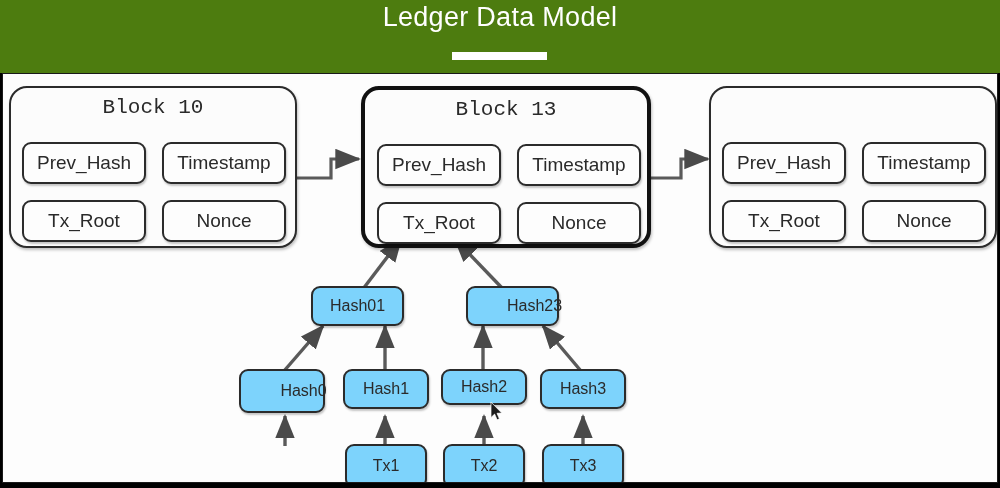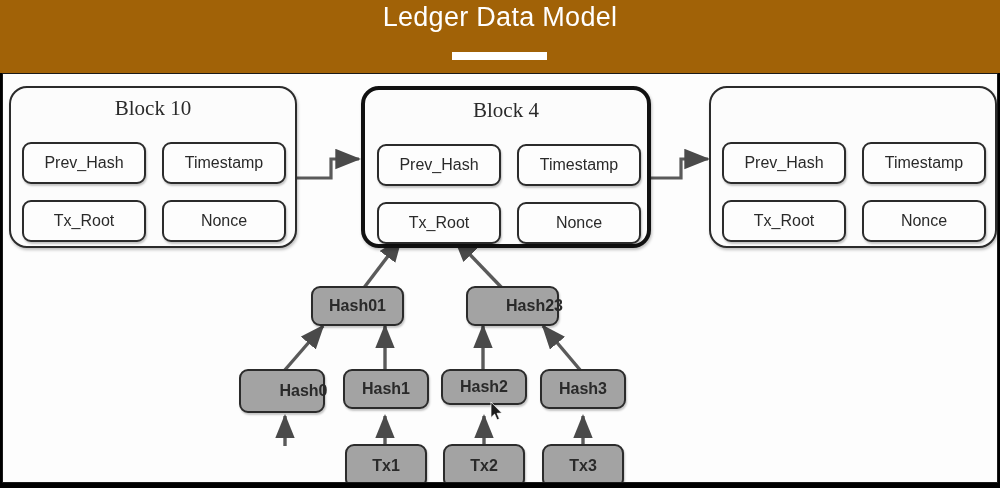--- a/index.html
+++ b/index.html
@@ -25,7 +25,7 @@
     position: absolute;
     left: 0; top: 0;
     width: 1000px; height: 73px;
-    background: #a16207;
+    background: #4d7c0f;
   }
   .title-text {
     position: absolute;

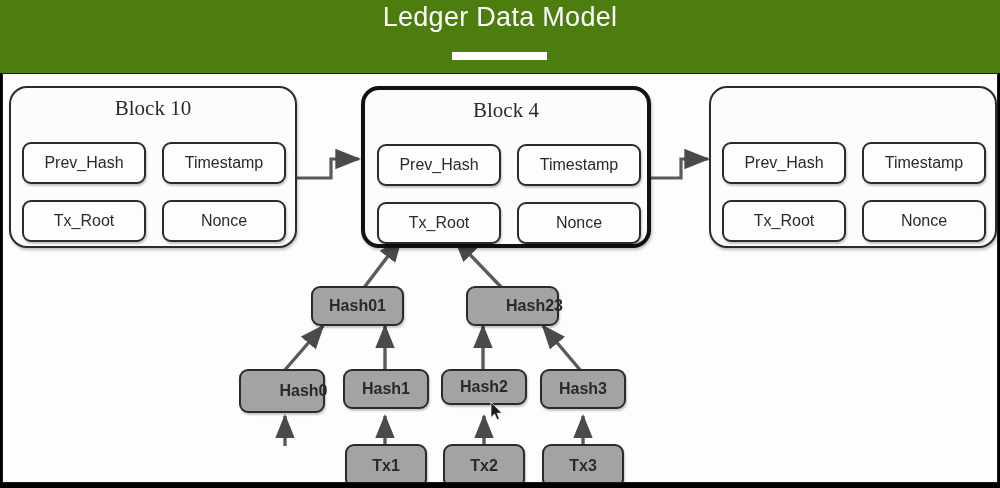--- a/index.html
+++ b/index.html
@@ -81,7 +81,7 @@
     text-align: center;
     font-size: 21px;
     color: #2a2a2a;
-    font-family: Liberation Serif, serif;
+    font-family: Liberation Mono, monospace;
   }
 
   

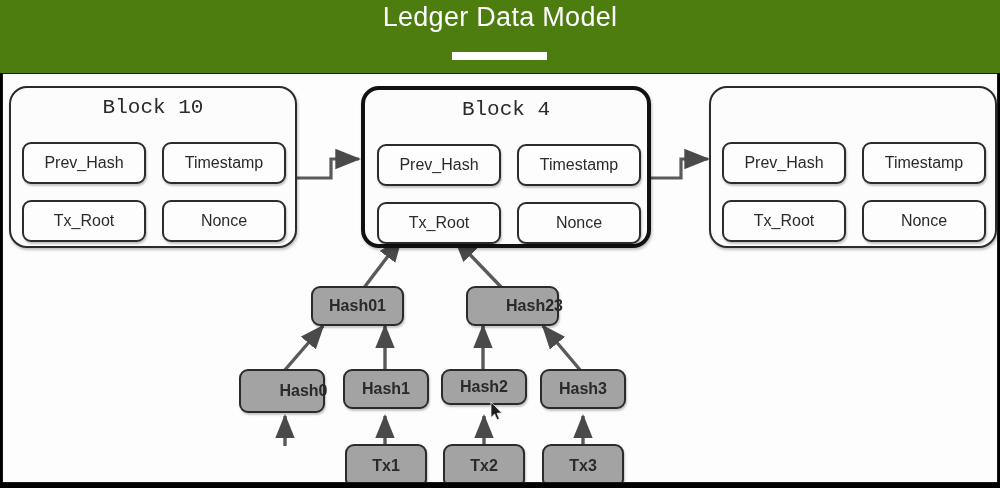--- a/index.html
+++ b/index.html
@@ -200,7 +200,7 @@
     </div>
 
     <div class="block highlight" style="left:358px; top:12px; width:290px; height:162px;">
-      <div class="block-title">Block 4</div>
+      <div class="block-title">Block 13</div>
       <div class="field" style="left:12px; top:54px; width:124px; height:42px;">Prev_Hash</div>
       <div class="field" style="left:152px; top:54px; width:124px; height:42px;">Timestamp</div>
       <div class="field" style="left:12px; top:112px; width:124px; height:42px;">Tx_Root</div>

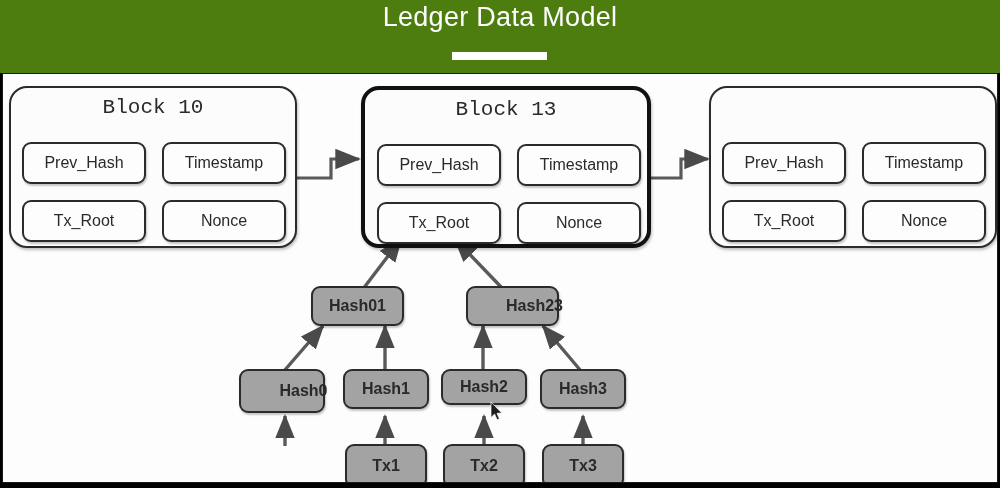--- a/index.html
+++ b/index.html
@@ -95,7 +95,7 @@
     display: flex;
     align-items: center;
     justify-content: center;
-    font-size: 16px;
+    font-size: 19px;
     color: #2a2a2a;
     font-family: "Liberation Sans", sans-serif;
   }

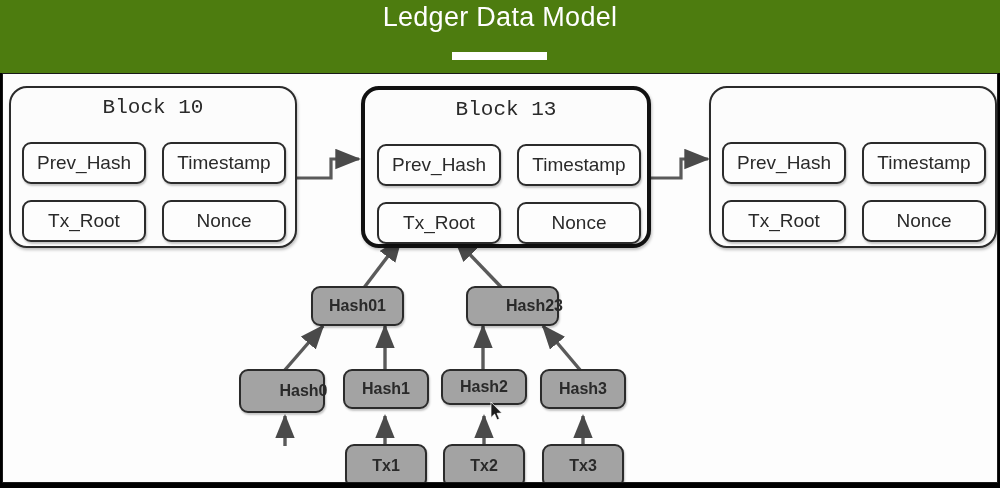--- a/index.html
+++ b/index.html
@@ -104,7 +104,7 @@
   .node {
     position: absolute;
     box-sizing: border-box;
-    background: #a3a3a3;
+    background: #7dd3fc;
     border: 2.5px solid #2b2b2b;
     border-radius: 9px;
     box-shadow: 1px 2px 2px rgba(0,0,0,0.22);
@@ -114,7 +114,6 @@
     font-size: 16px;
     color: #2a2a2a;
     font-family: "Liberation Sans", sans-serif;
-    font-weight: bold;
   }
 
   

